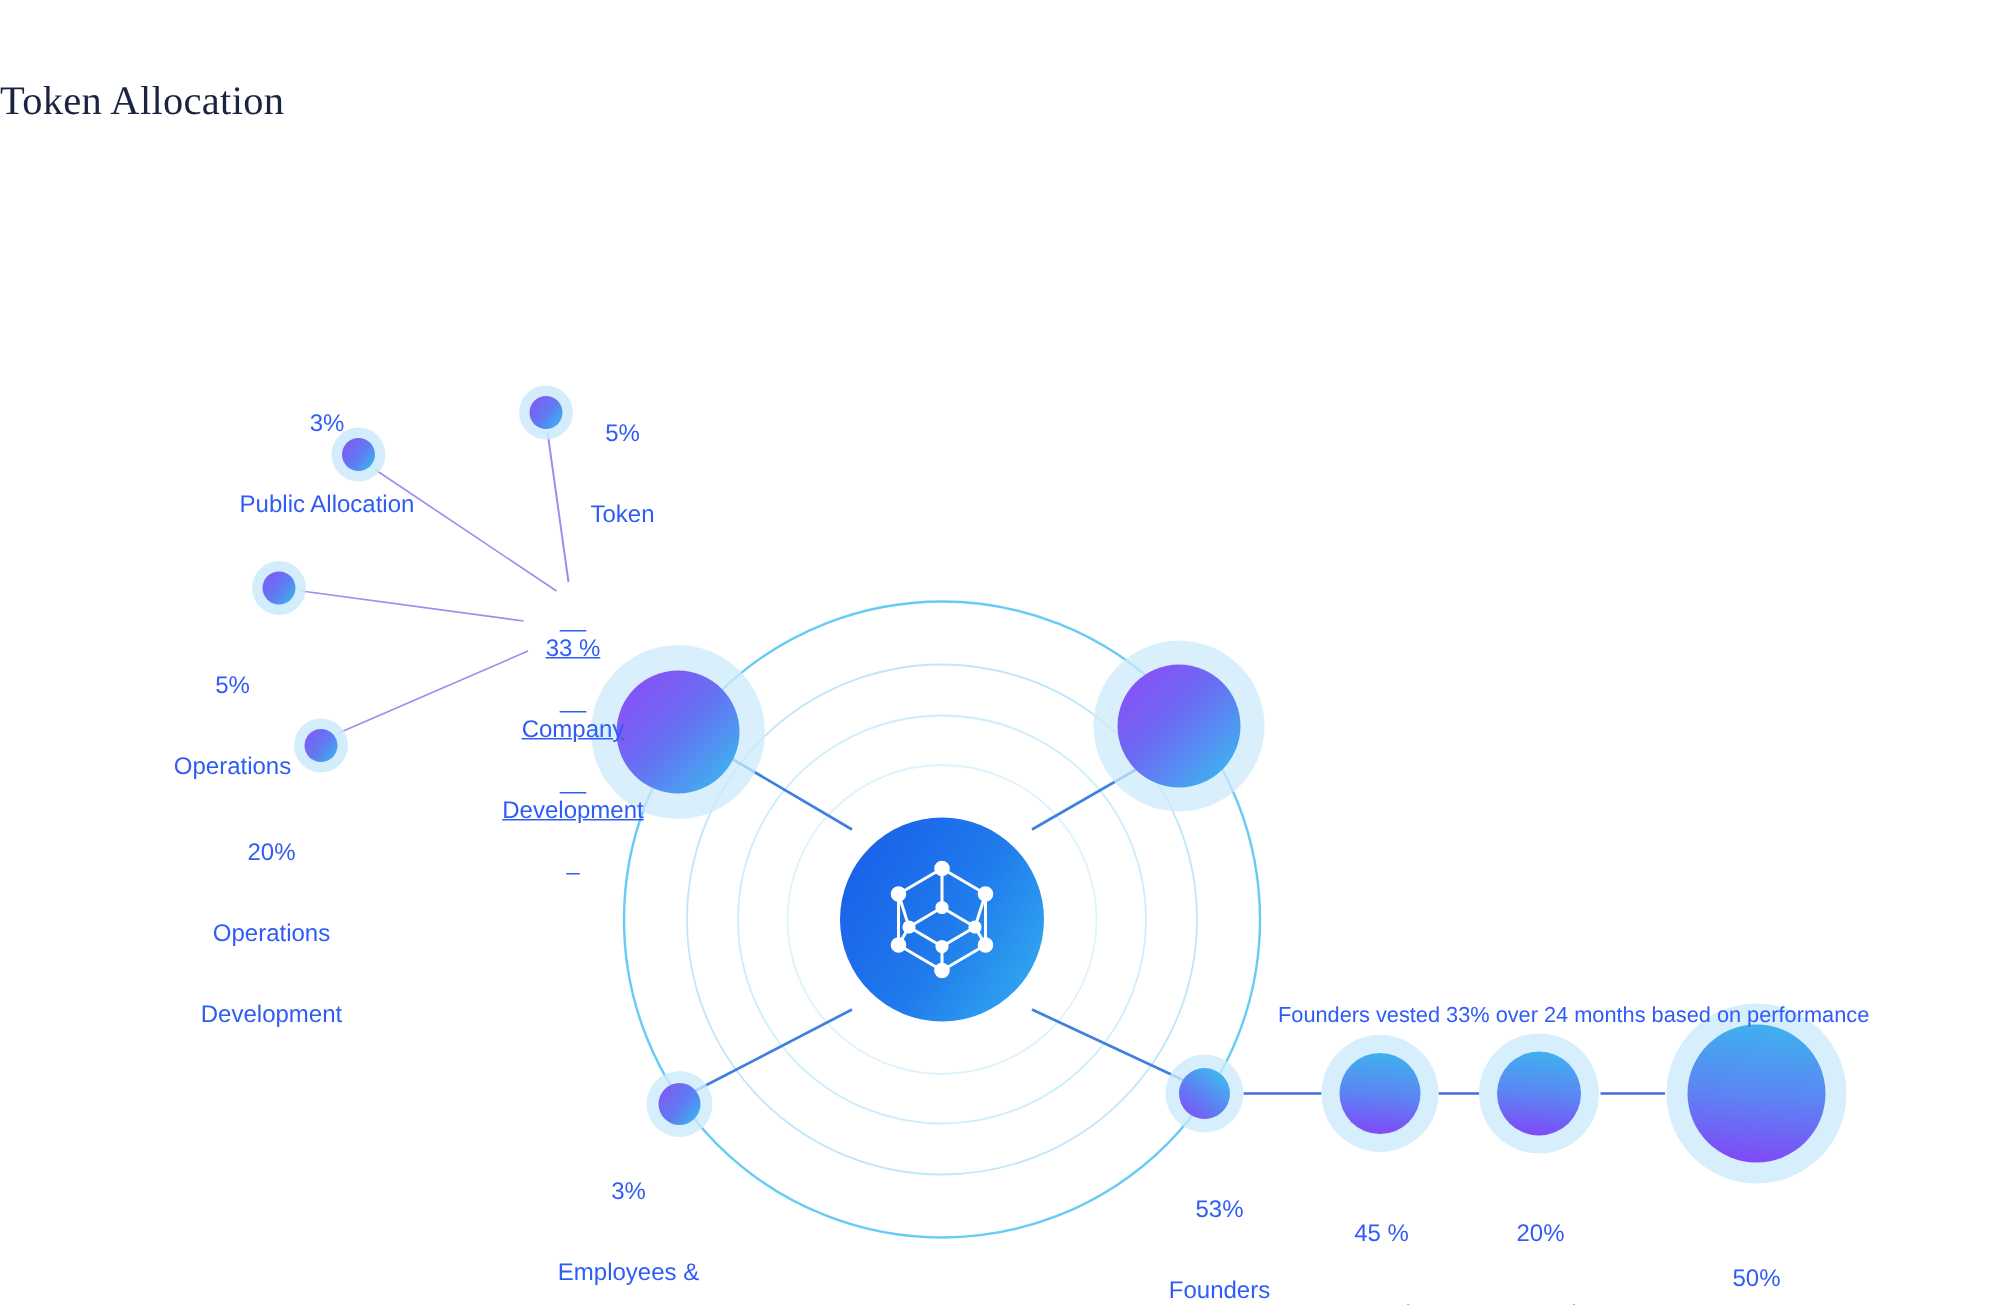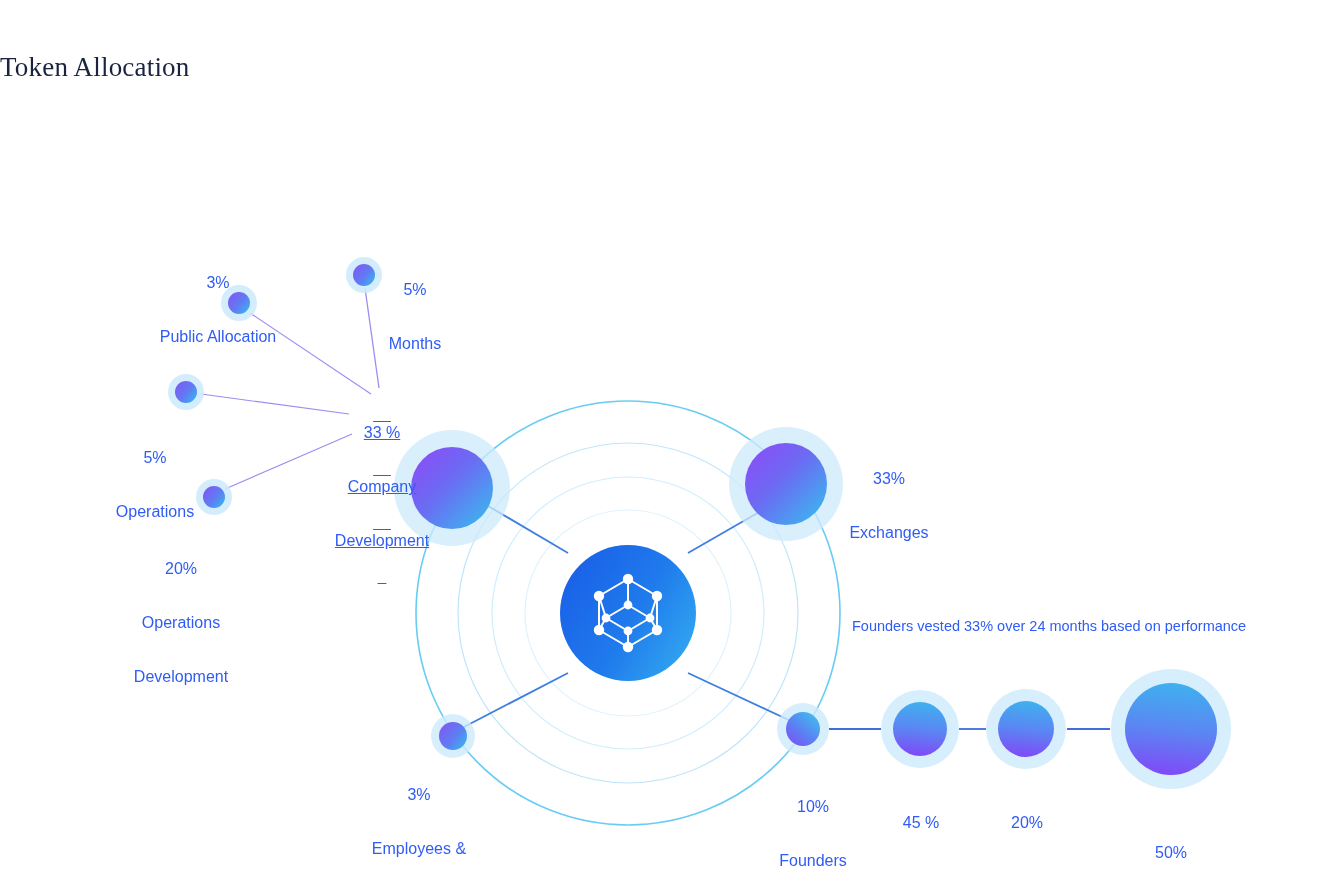--- a/index.html
+++ b/index.html
@@ -206,7 +206,7 @@
 
   <div class="lbl" style="left:383px; top:245px; width:64px;">
     <div>5%</div>
-    <div>Months</div>
+    <div>Token</div>
   </div>
 
   <div class="lbl" style="left:98px; top:413px; width:114px;">

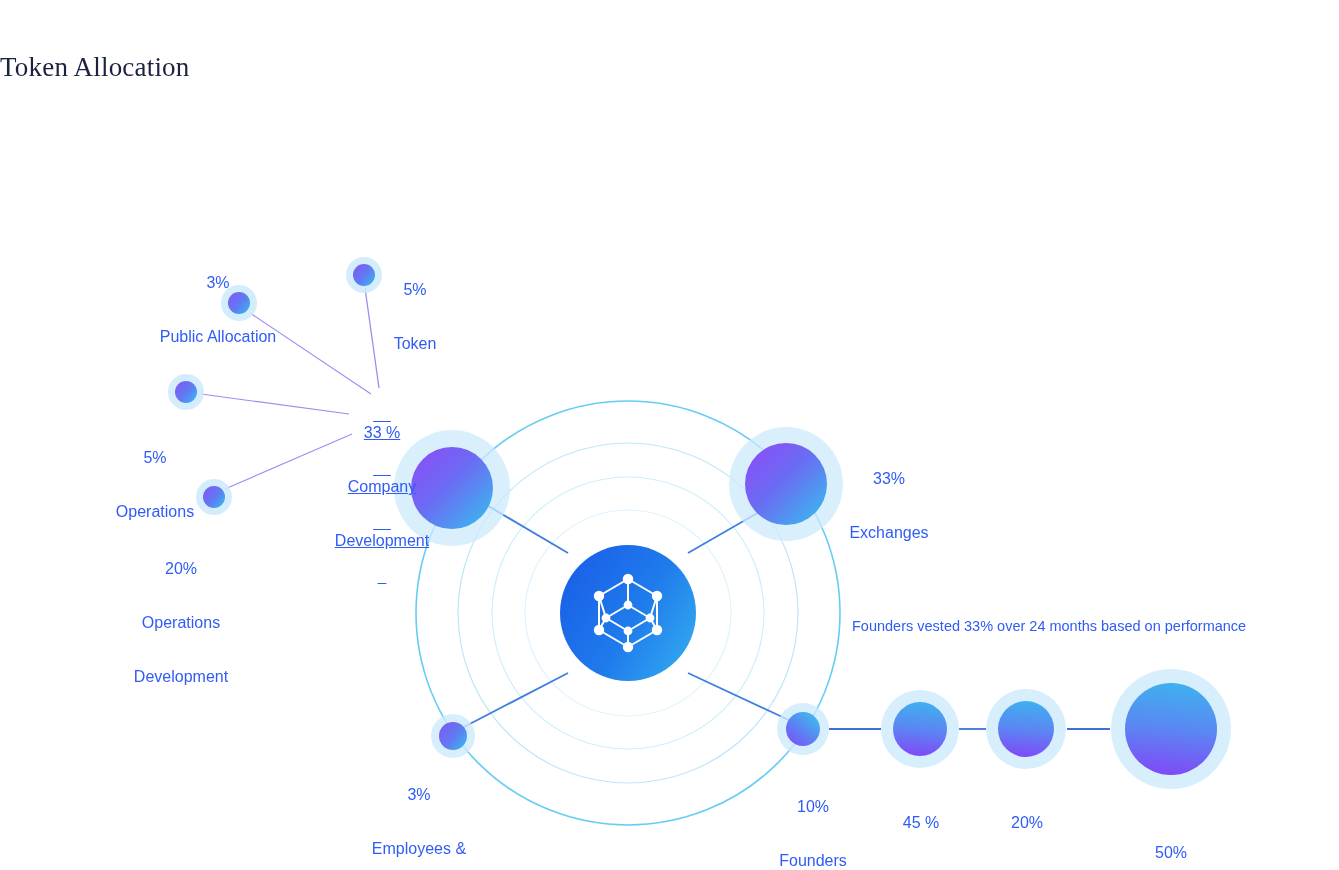--- a/index.html
+++ b/index.html
@@ -226,10 +226,6 @@
     <div>Development</div>
   </div>
 
-  <div class="lbl" style="left:840px; top:434px; width:98px;">
-    <div>33%</div>
-    <div>Exchanges</div>
-  </div>
 
   <div class="lbl" style="left:359px; top:750px; width:120px;">
     <div>3%</div>

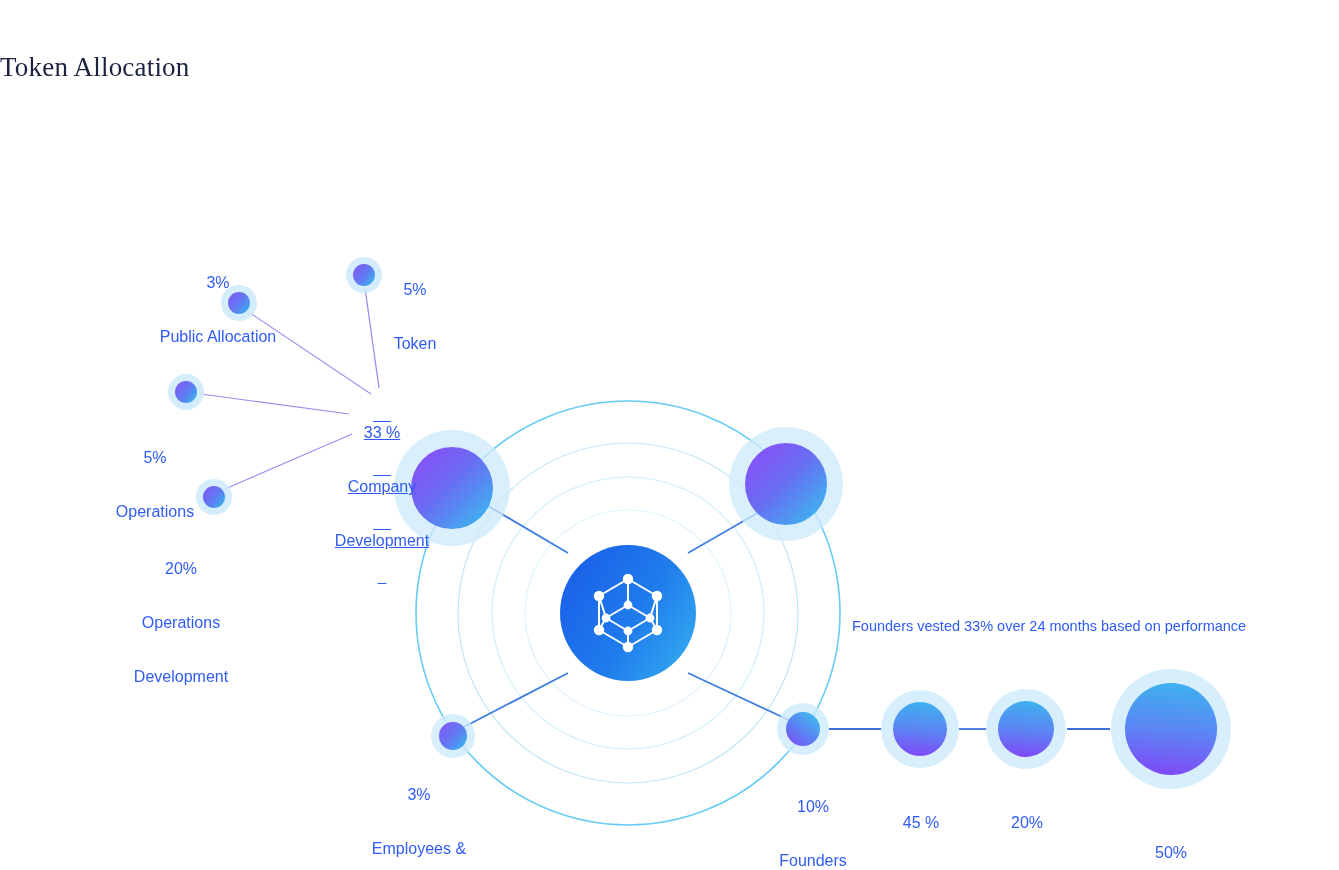--- a/index.html
+++ b/index.html
@@ -253,7 +253,7 @@
     
   </div>
 
-  <div class="lbl-note" style="left:852px; top:618px;text-align:right;">Founders vested 33% over 24 months based on performance</div>
+  <div class="lbl-note" style="left:852px; top:669px;text-align:right;">Founders vested 33% over 24 months based on performance</div>
 
 </div>
 

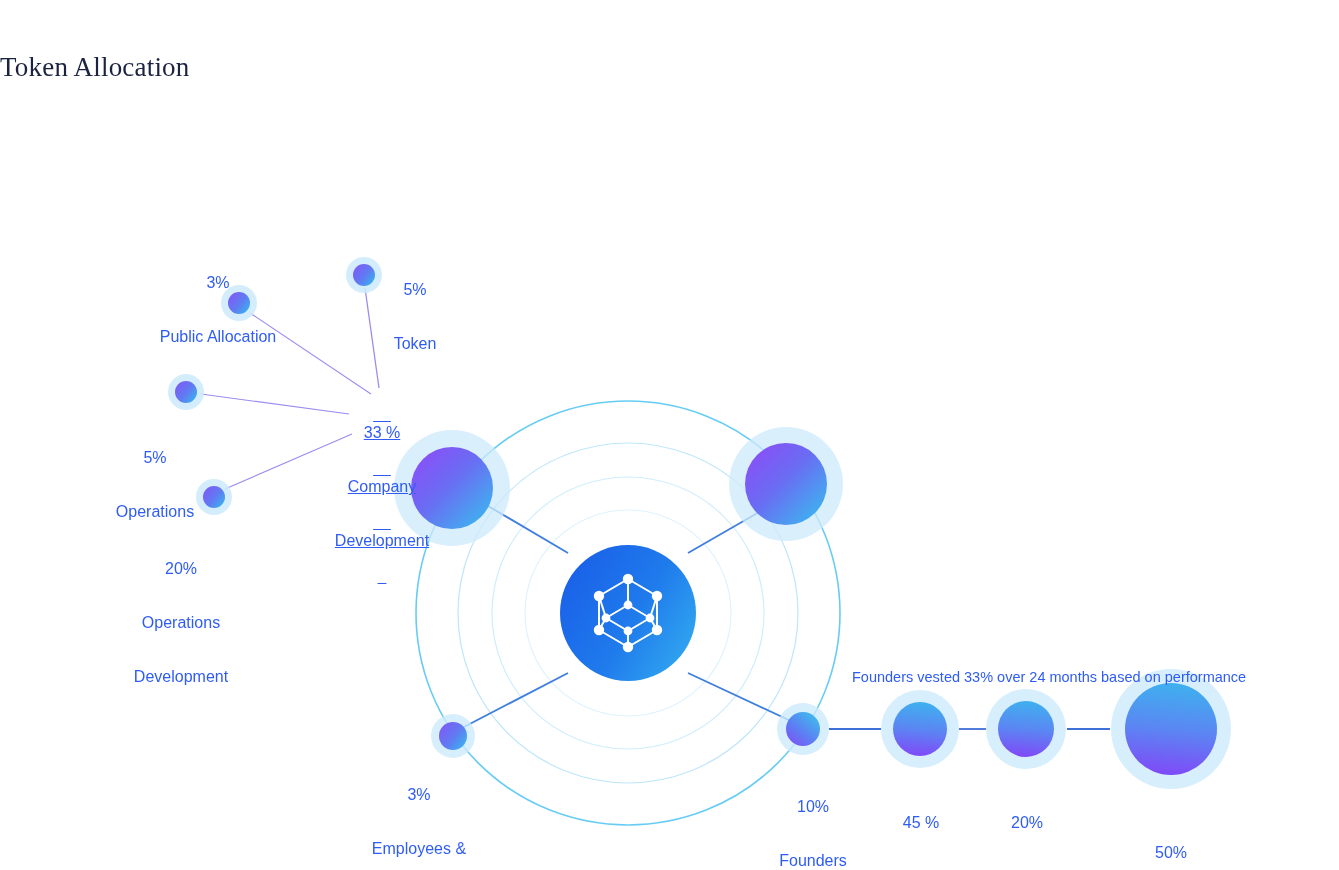--- a/index.html
+++ b/index.html
@@ -234,7 +234,7 @@
   </div>
 
   <div class="lbl" style="left:758px; top:762px; width:110px;">
-    <div>10%</div>
+    <div>53%</div>
     <div>Founders</div>
   </div>
 

